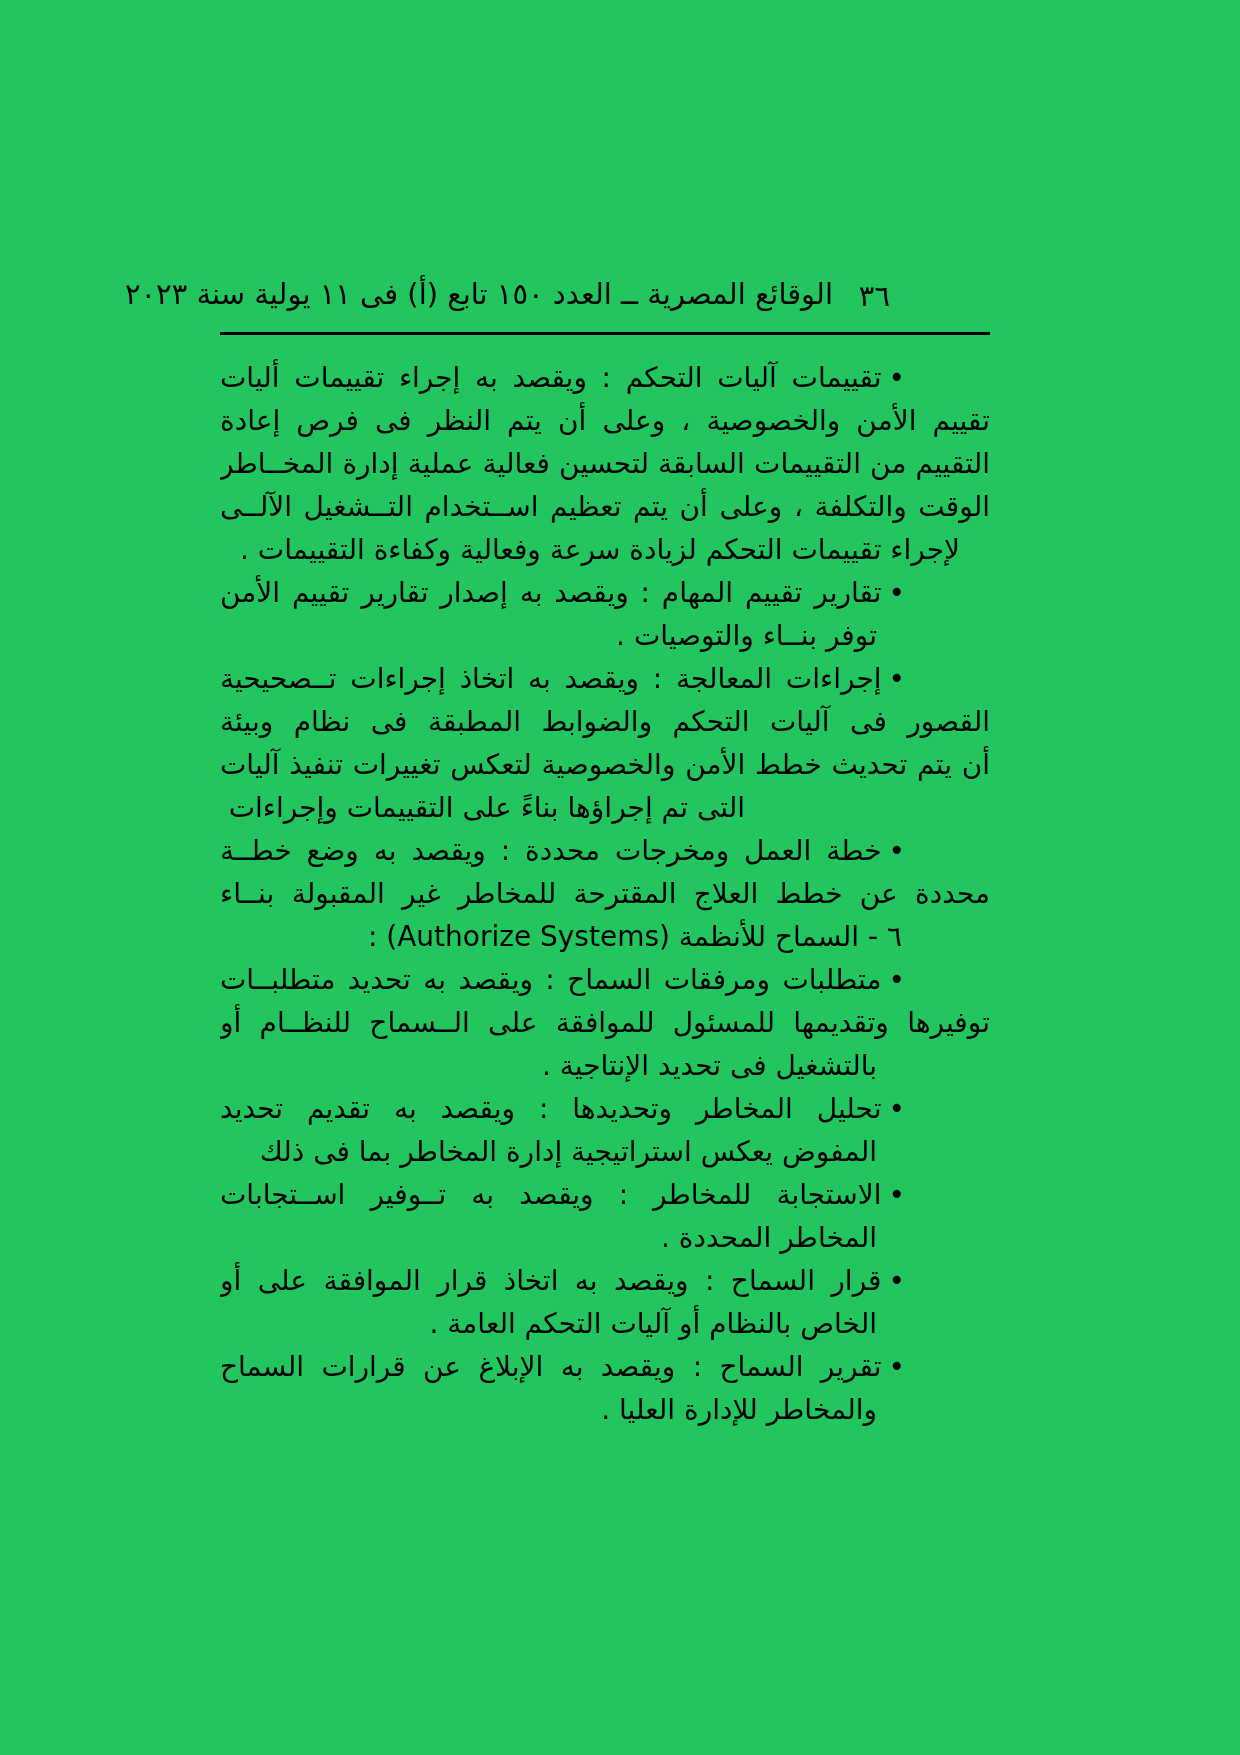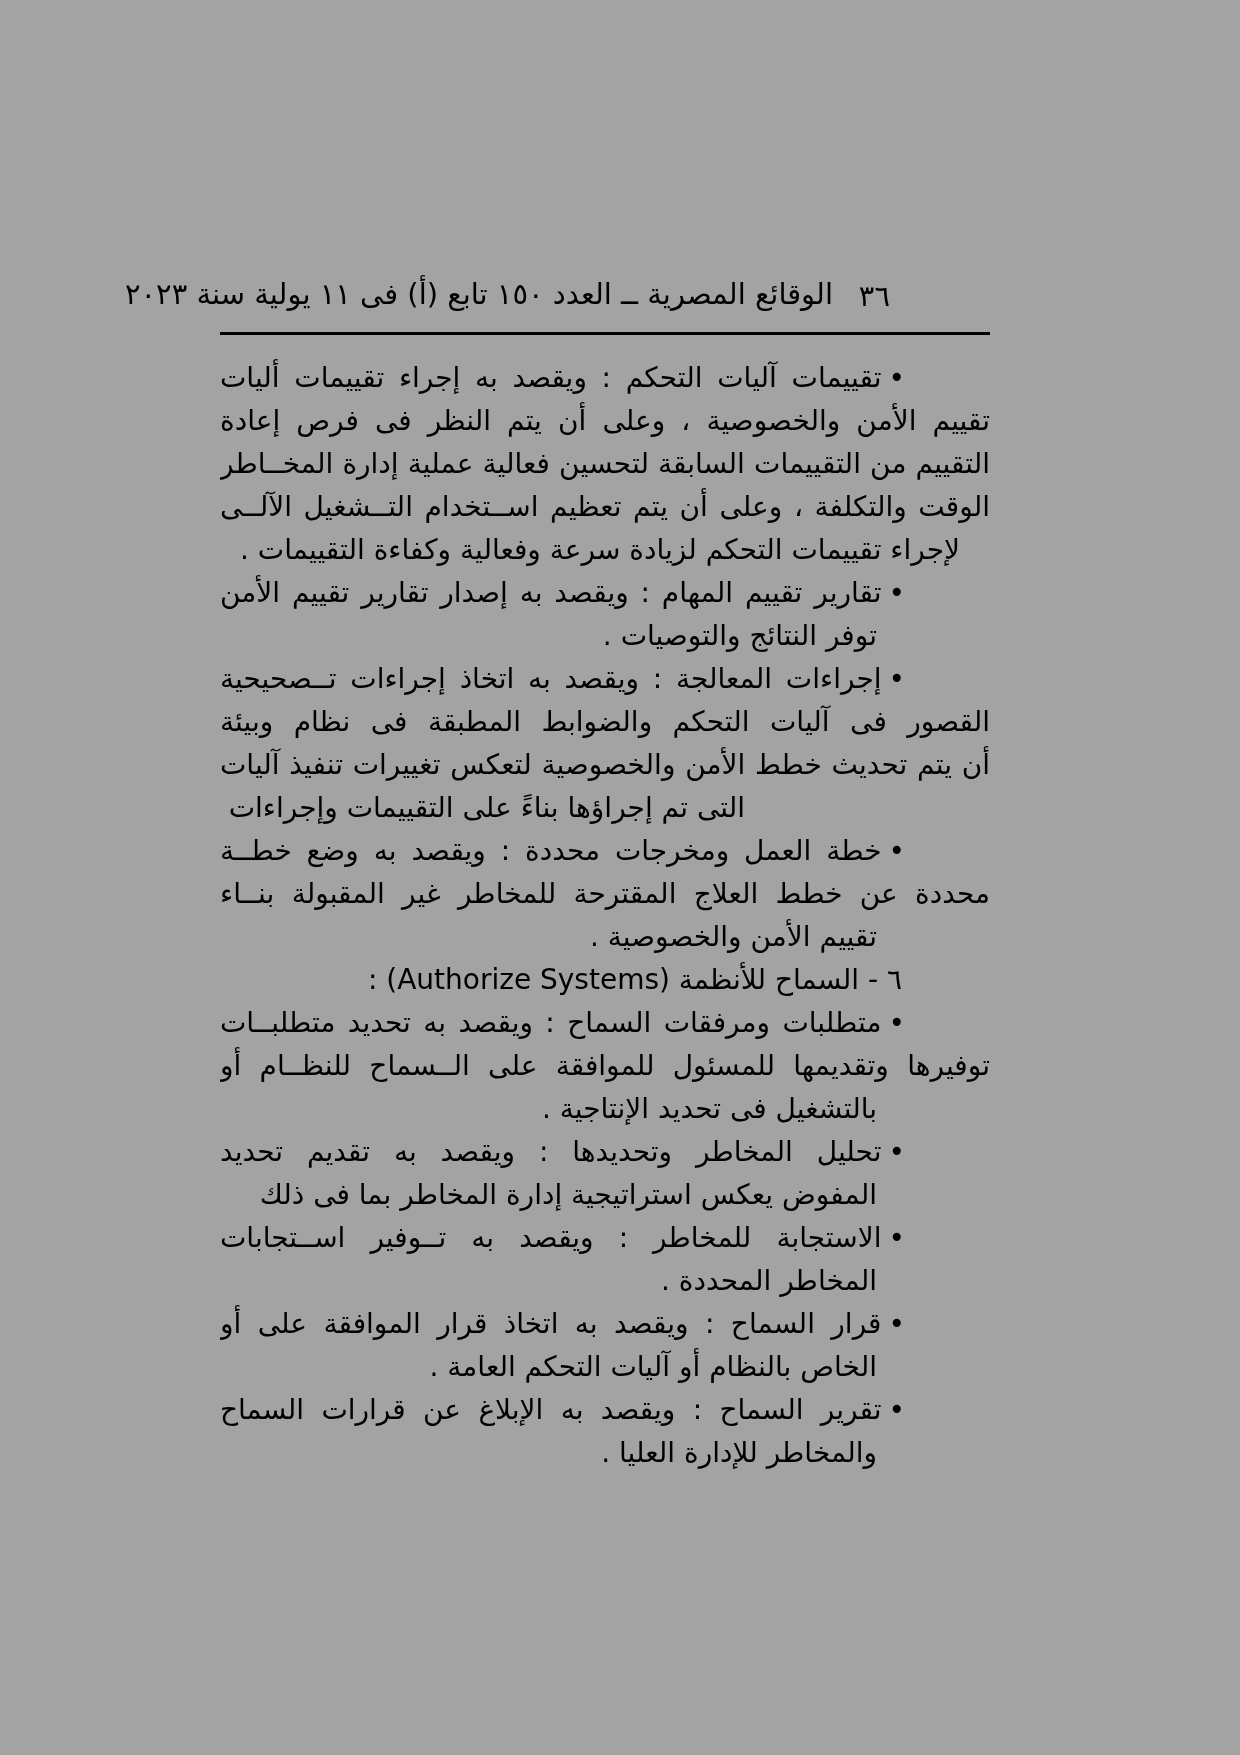--- a/index.html
+++ b/index.html
@@ -10,7 +10,7 @@
     position:relative;
     overflow:hidden;
   }
-  .page { position:absolute; inset:0; background:#a3a3a3; }
+  .page { position:absolute; inset:0; background:#22c55e; }
   .content { position:absolute; left:220px; top:0; width:770px; height:1755px; }
 
   .header-title {

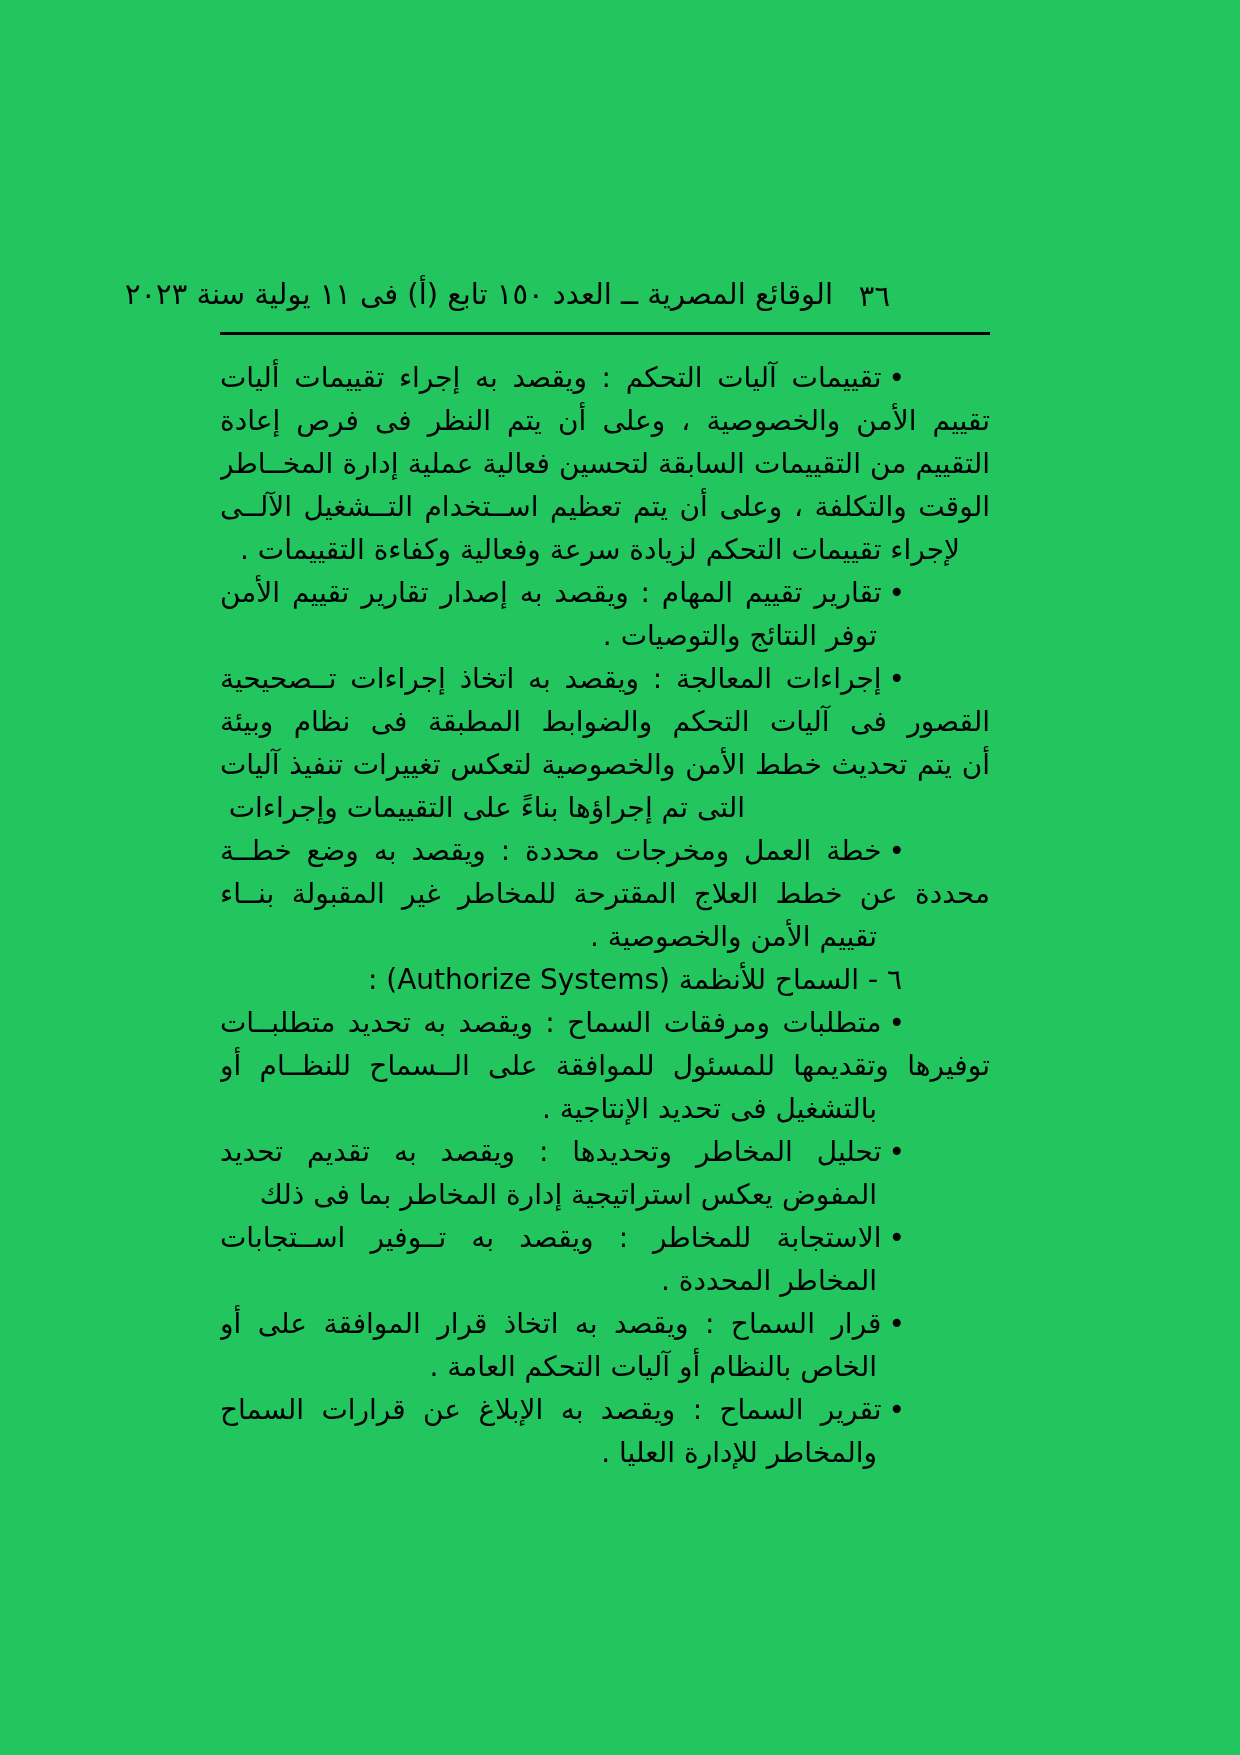--- a/index.html
+++ b/index.html
@@ -65,7 +65,7 @@
         <div class="line j">الوقت والتكلفة ، وعلى أن يتم تعظيم اســتخدام التــشغيل الآلــى automation</div>
         <div class="line rn">لإجراء تقييمات التحكم لزيادة سرعة وفعالية وكفاءة التقييمات .</div>
         <div class="line jf"><span class="bullet">•</span>تقارير تقييم المهام : ويقصد به إصدار تقارير تقييم الأمن والخصوصية التــى</div>
-        <div class="line r">توفر النتائج والتوصيات .</div>
+        <div class="line r">توفر بنــاء والتوصيات .</div>
         <div class="line jf"><span class="bullet">•</span>إجراءات المعالجة : ويقصد به اتخاذ إجراءات تــصحيحية لمعالجــة أوجــه</div>
         <div class="line j">القصور فى آليات التحكم والضوابط المطبقة فى نظام وبيئة التشغيل ، وعلــى</div>
         <div class="line j">أن يتم تحديث خطط الأمن والخصوصية لتعكس تغييرات تنفيذ آليات الــتحكم</div>

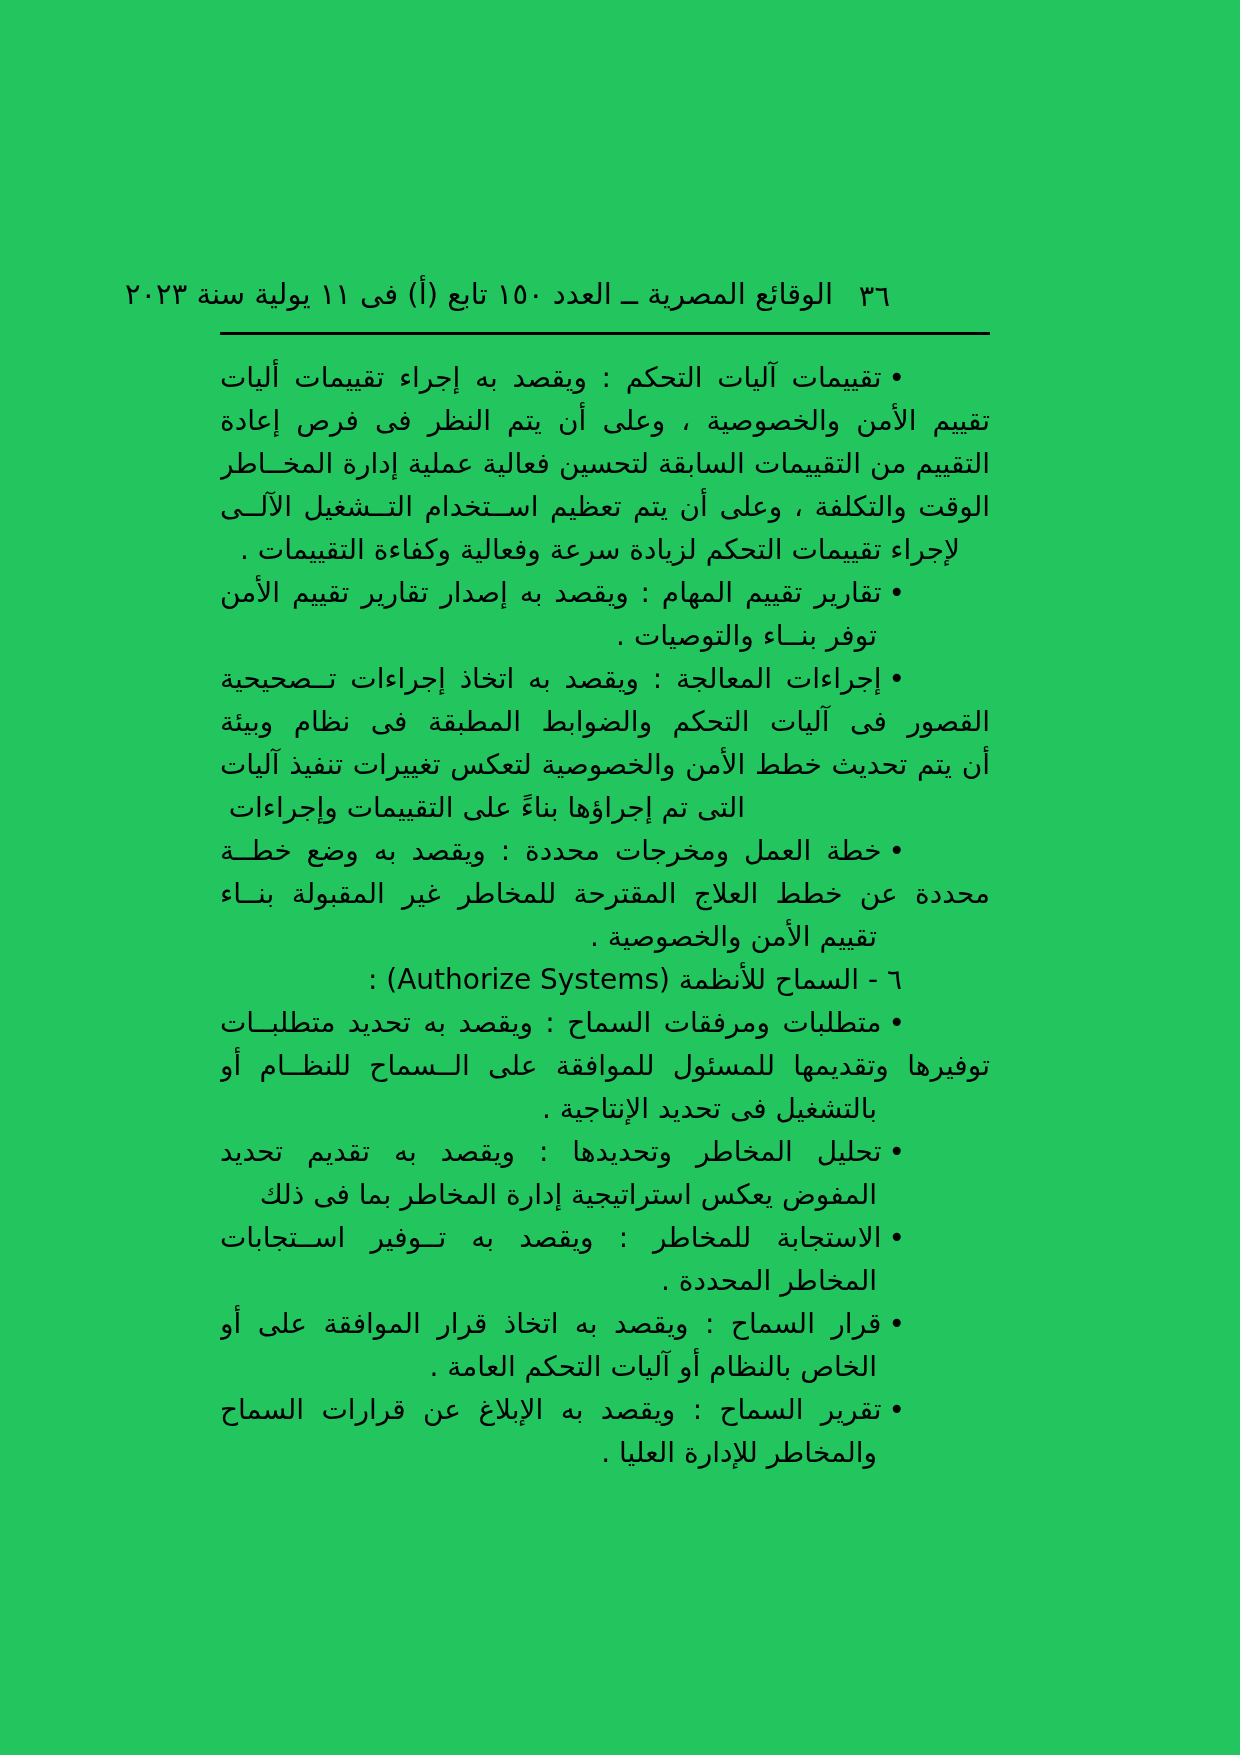--- a/index.html
+++ b/index.html
@@ -72,7 +72,6 @@
         <div class="line rw">التى تم إجراؤها بناءً على التقييمات وإجراءات العلاج اللاحقة .</div>
         <div class="line jf"><span class="bullet">•</span>خطة العمل ومخرجات محددة : ويقصد به وضع خطــة عمــل ومخرجــات</div>
         <div class="line j">محددة عن خطط العلاج المقترحة للمخاطر غير المقبولة بنــاء علــى تقــارير</div>
-        <div class="line r">تقييم الأمن والخصوصية .</div>
         <div class="line heading">٦ - السماح للأنظمة (Authorize Systems) :</div>
         <div class="line jf"><span class="bullet">•</span>متطلبات ومرفقات السماح : ويقصد به تحديد متطلبــات والمرفقــات الــلازم</div>
         <div class="line j">توفيرها وتقديمها للمسئول للموافقة على الــسماح للنظــام أو لآليــات الــتحكم</div>

